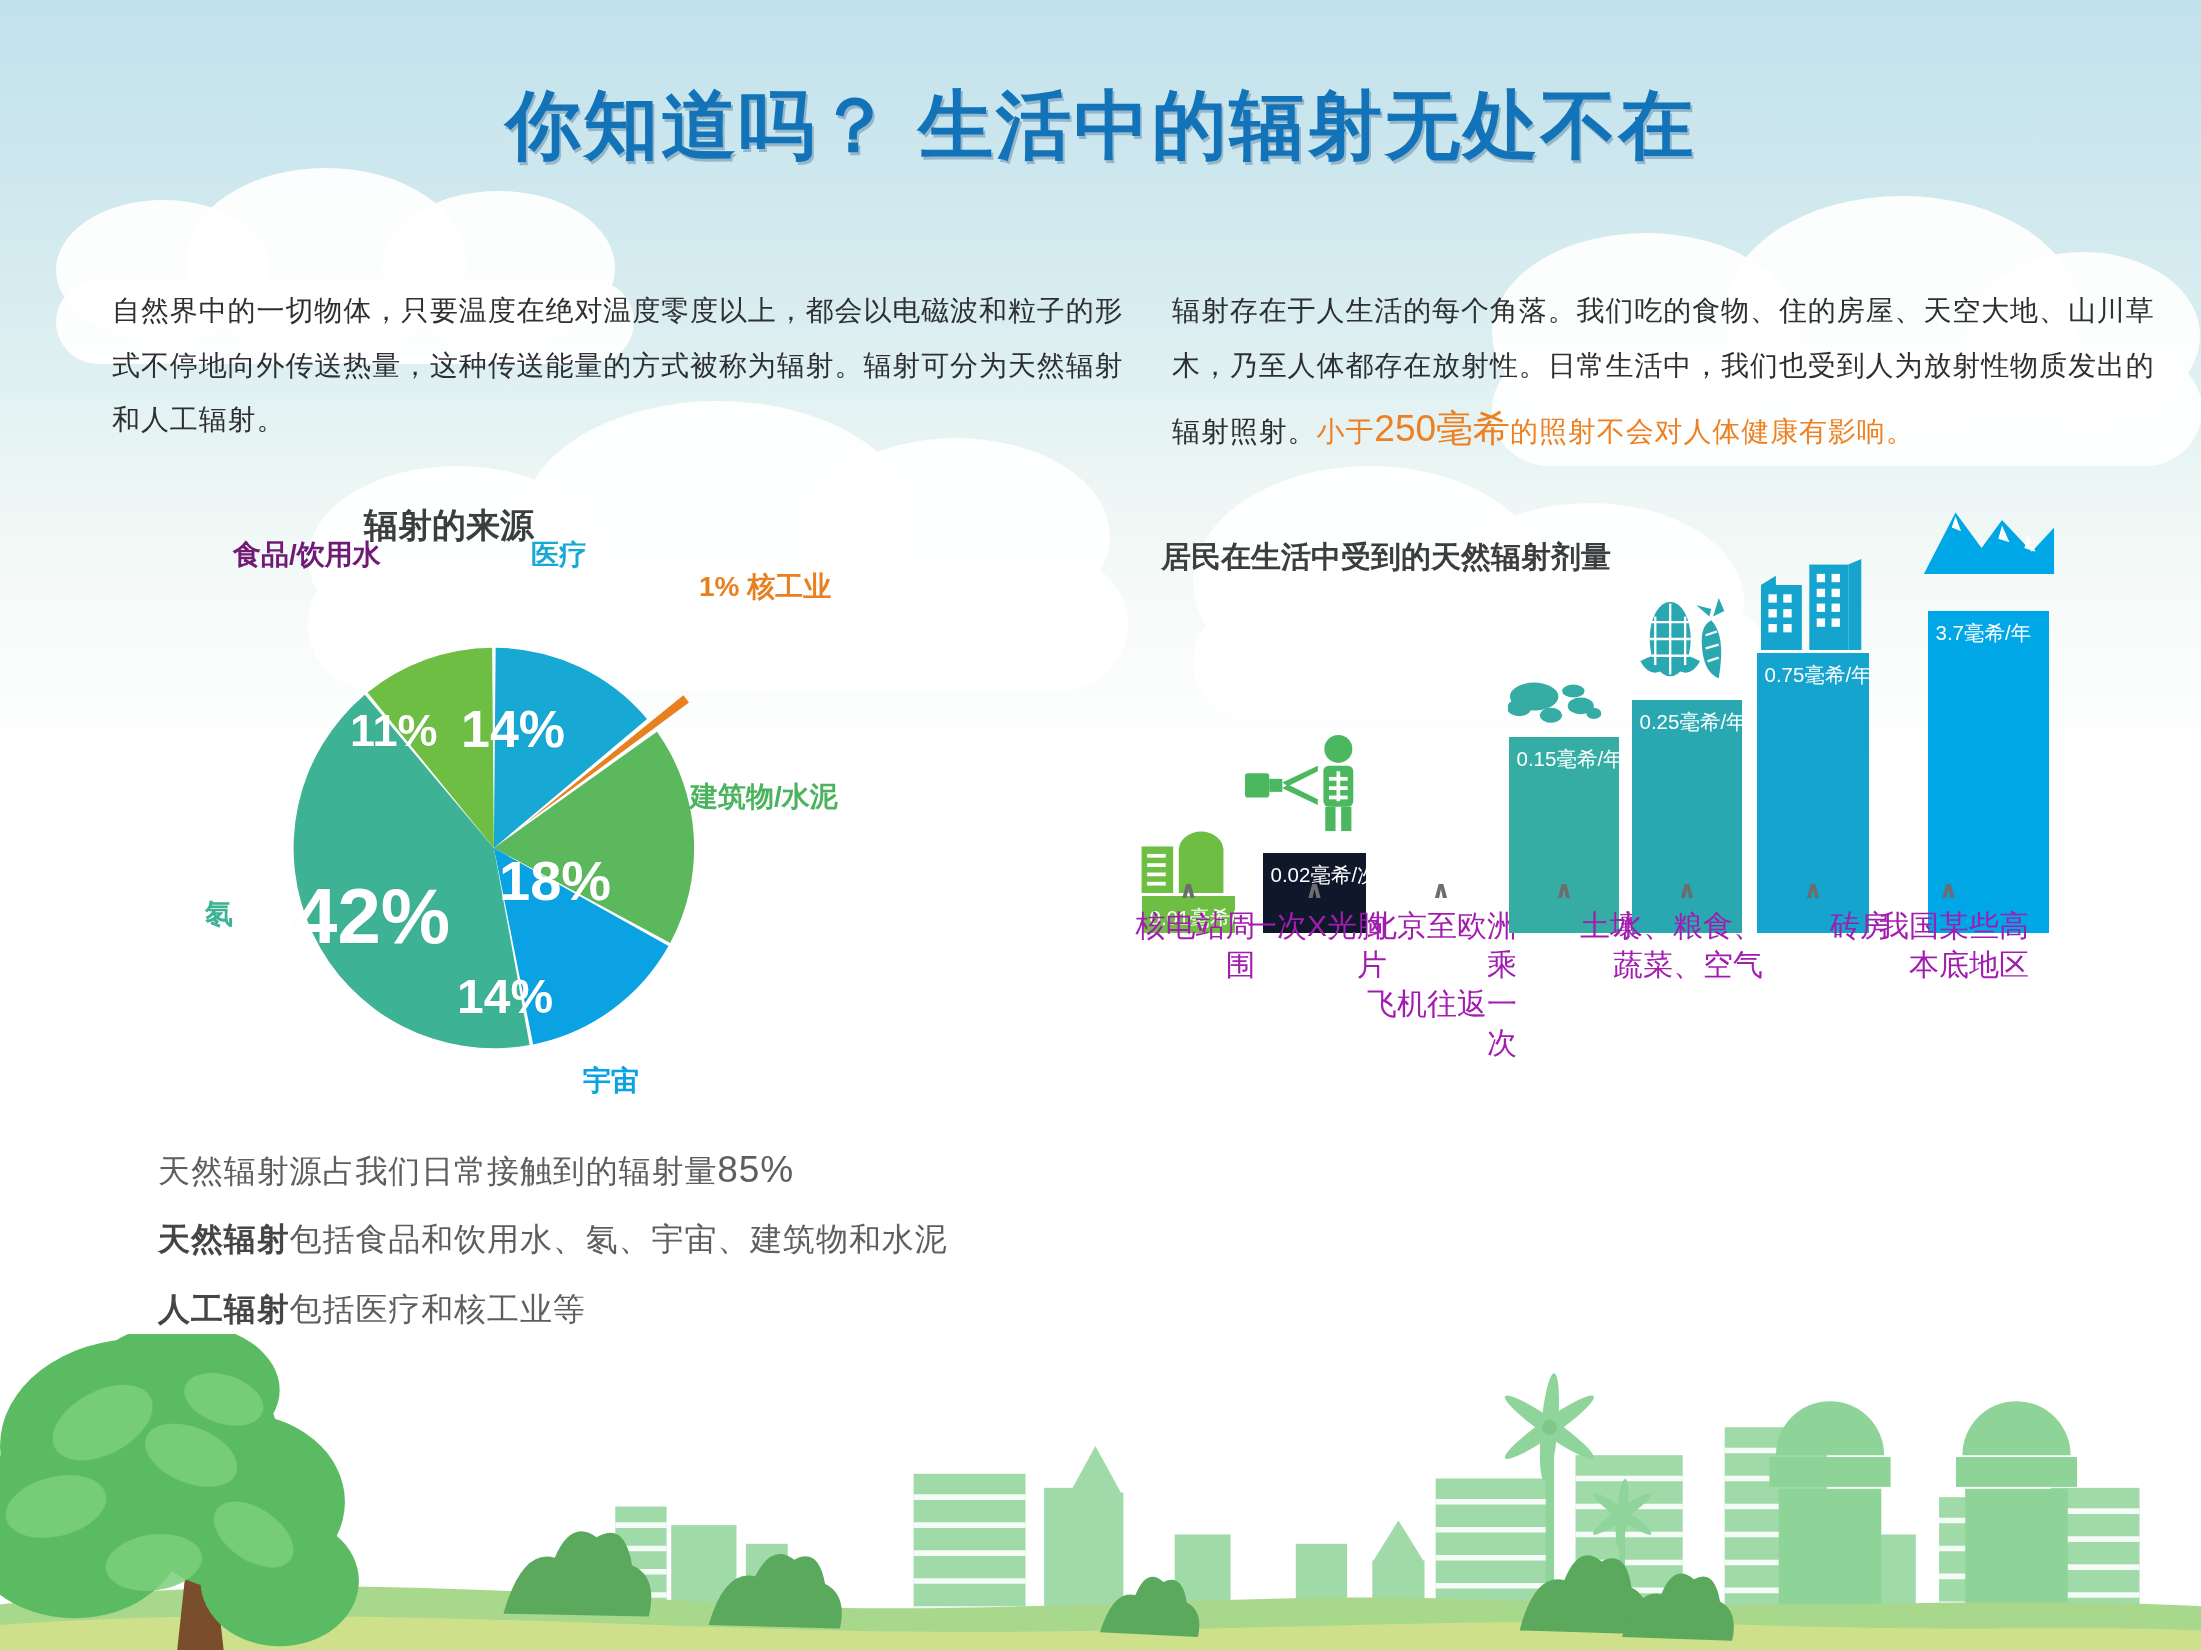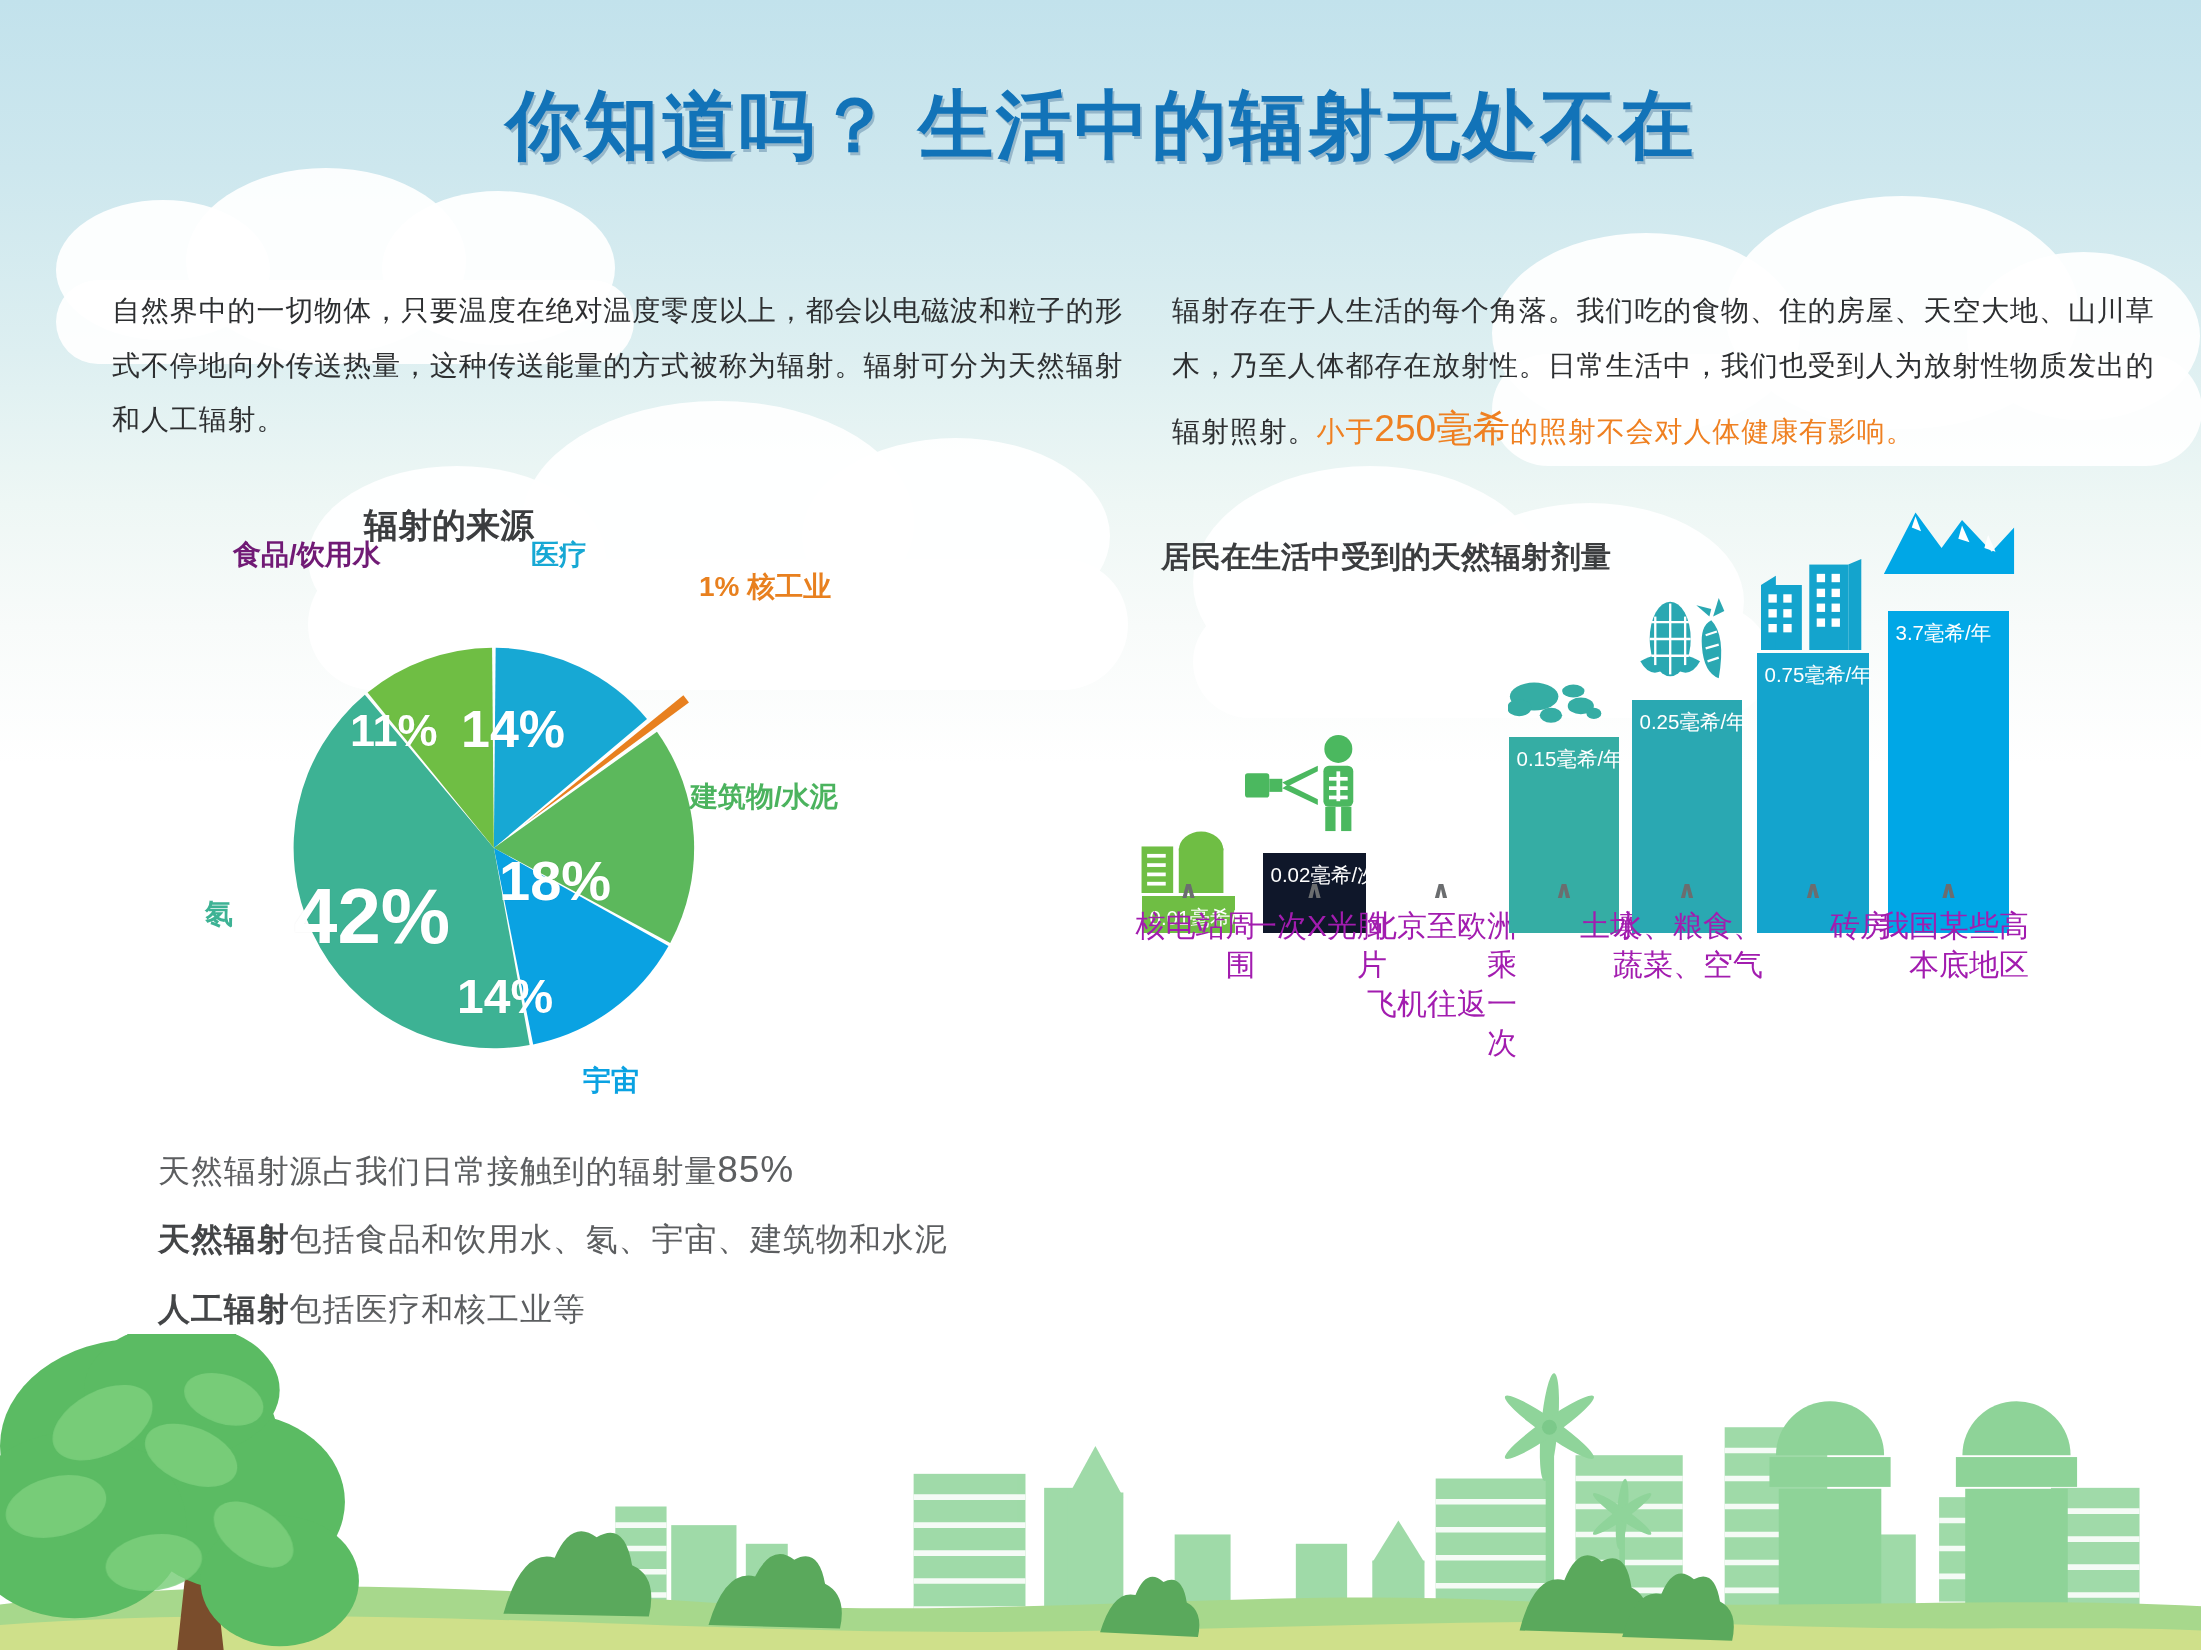--- a/index.html
+++ b/index.html
@@ -260,7 +260,7 @@
     </div>
     <div class="caret" style="left: 615px; width: 112px; top: 337px;">∧</div>
     <div class="barcap" style="left: 595px; width: 153px; top: 365px;">砖房</div>
-    <div class="barcol" style="left: 746px; width: 121px; height: 356px;">
+    <div class="barcol" style="left: 786px; width: 121px; height: 356px;">
       <div class="bar" style="height: 322px; background: rgb(0, 167, 230);">
         <div class="barval">3.7毫希/年</div>
       </div>

